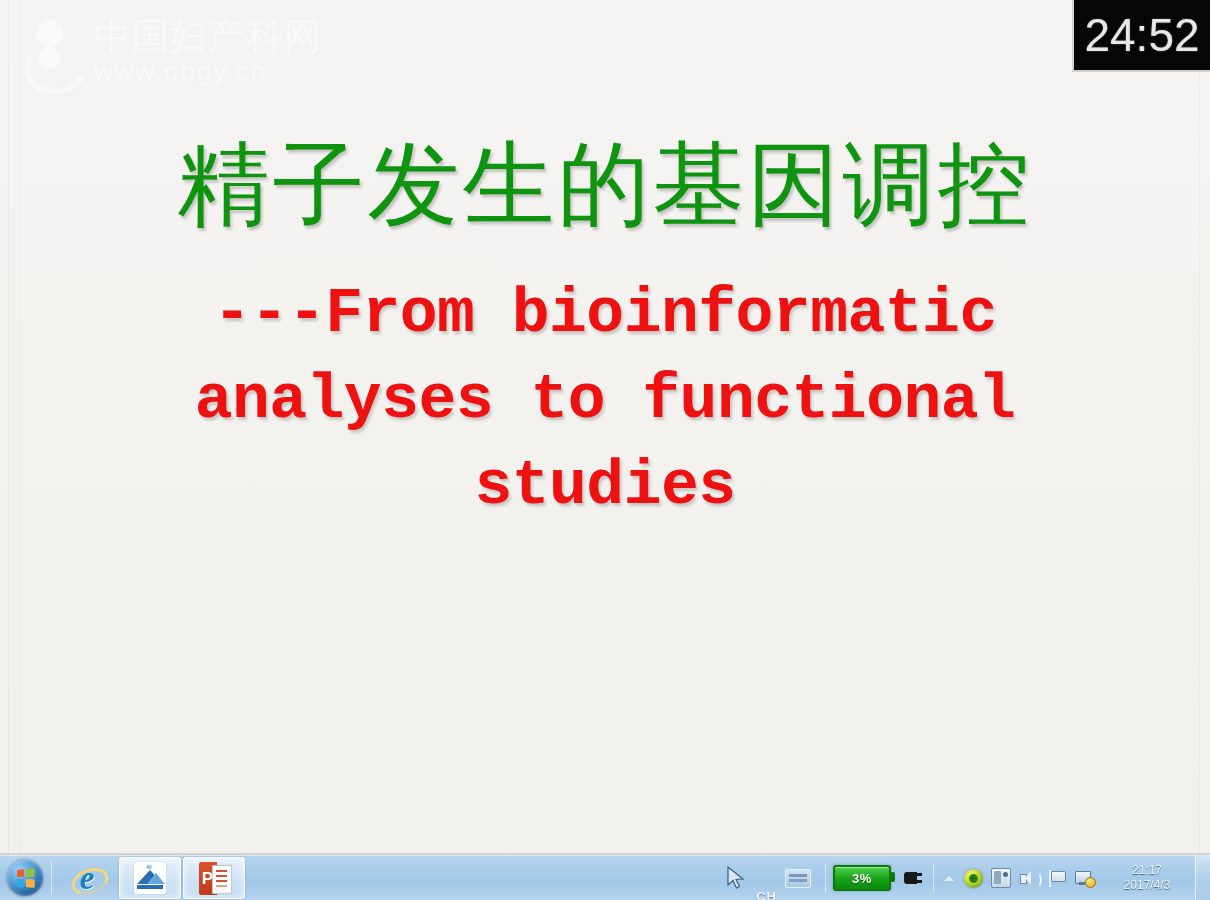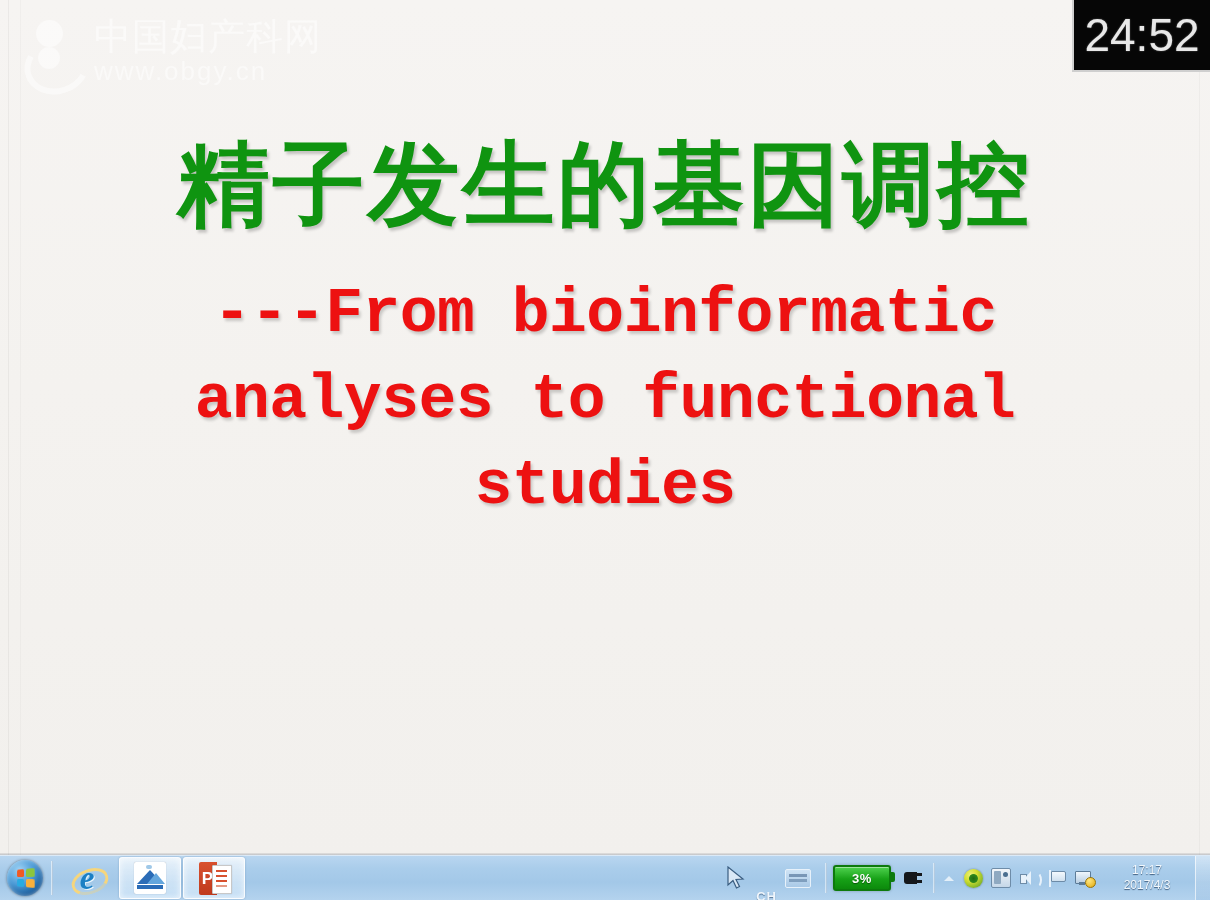--- a/index.html
+++ b/index.html
@@ -134,7 +134,7 @@
     color: #0f9410;
     font-size: 92px;
     line-height: 104px;
-    font-weight: 700;
+    font-weight: 400;
     letter-spacing: 3px;
     text-shadow: 2px 3px 3px rgba(0,0,0,0.20);
   }

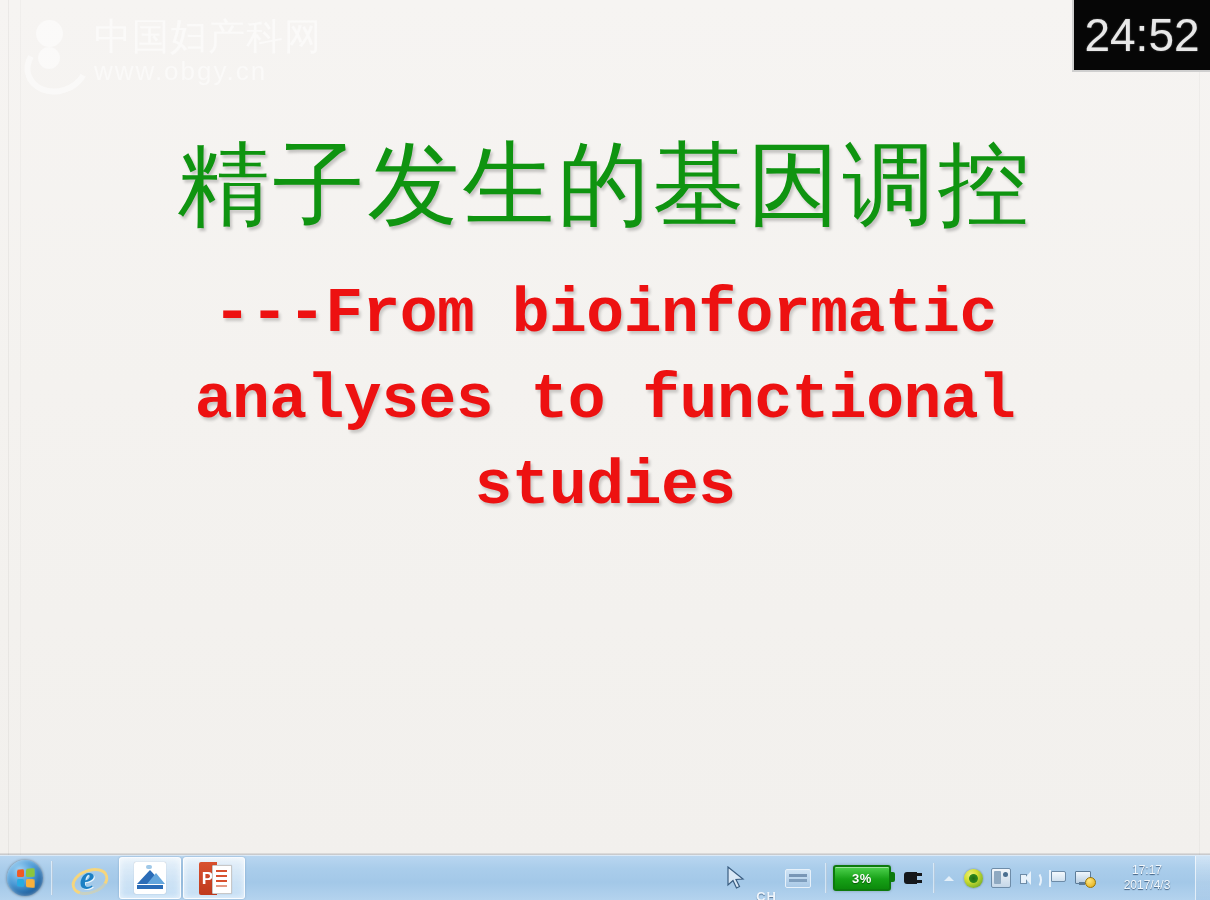--- a/index.html
+++ b/index.html
@@ -719,7 +719,7 @@
       </div>
 
       <div class="clock">
-        <div>17:17</div>
+        <div>21:17</div>
         <div>2017/4/3</div>
       </div>
 

